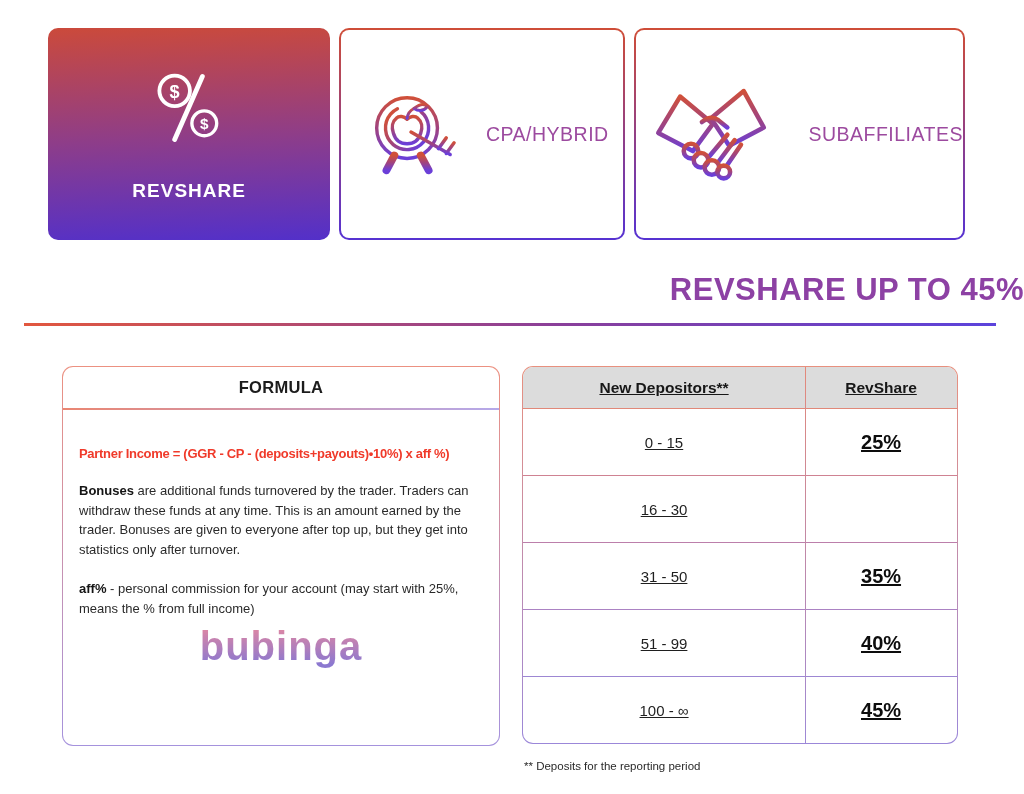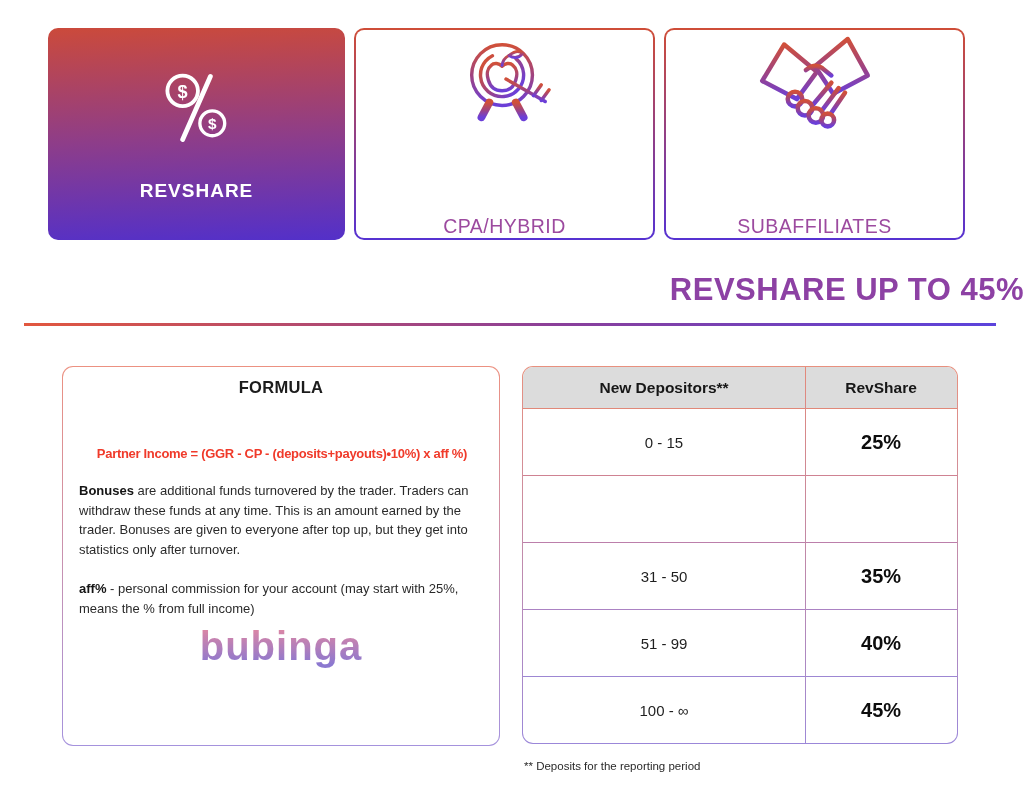--- a/index.html
+++ b/index.html
@@ -13,7 +13,7 @@
     display:flex; flex-direction:column; align-items:center; justify-content:center; gap:24px; }
   .tab-outline { padding:2px; background:linear-gradient(180deg,#cf4d37 0%,#5632d2 100%); }
   .tab-inner { width:100%; height:100%; background:#ffffff; border-radius:8px;
-    display:flex; flex-direction:column; align-items:center; justify-content:space-between; gap:22px; }
+    display:flex; flex-direction:row; align-items:center; justify-content:center; gap:22px; }
   .tab-label-active { color:#ffffff; font-weight:700; font-size:19px; letter-spacing:1px; }
   .tab-label { color:#9c4a9f; font-weight:400; font-size:19.5px; letter-spacing:0.5px; }
 

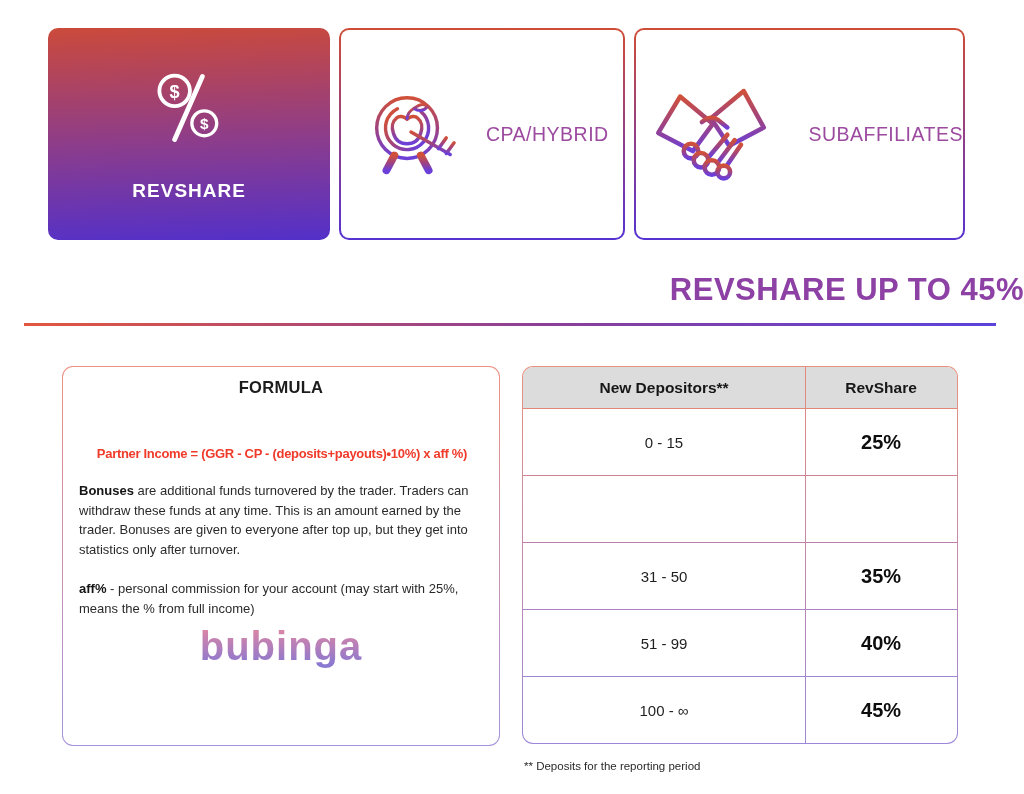--- a/index.html
+++ b/index.html
@@ -30,7 +30,7 @@
   .card { width:438px; height:380px; padding:1px; border-radius:11px;
     background:linear-gradient(180deg,#ec9181 0%,#a592dd 100%); }
   .card-inner { width:100%; height:100%; background:#ffffff; border-radius:10px;
-    display:flex; flex-direction:column; overflow:hidden;align-items:center; }
+    display:flex; flex-direction:column; overflow:hidden; }
   .card-title { height:41px; flex:none; display:flex; align-items:center; justify-content:center;
     font-weight:700; font-size:16.5px; color:#1c1c1c; letter-spacing:0.3px; }
   .card-divider { height:2px; flex:none;

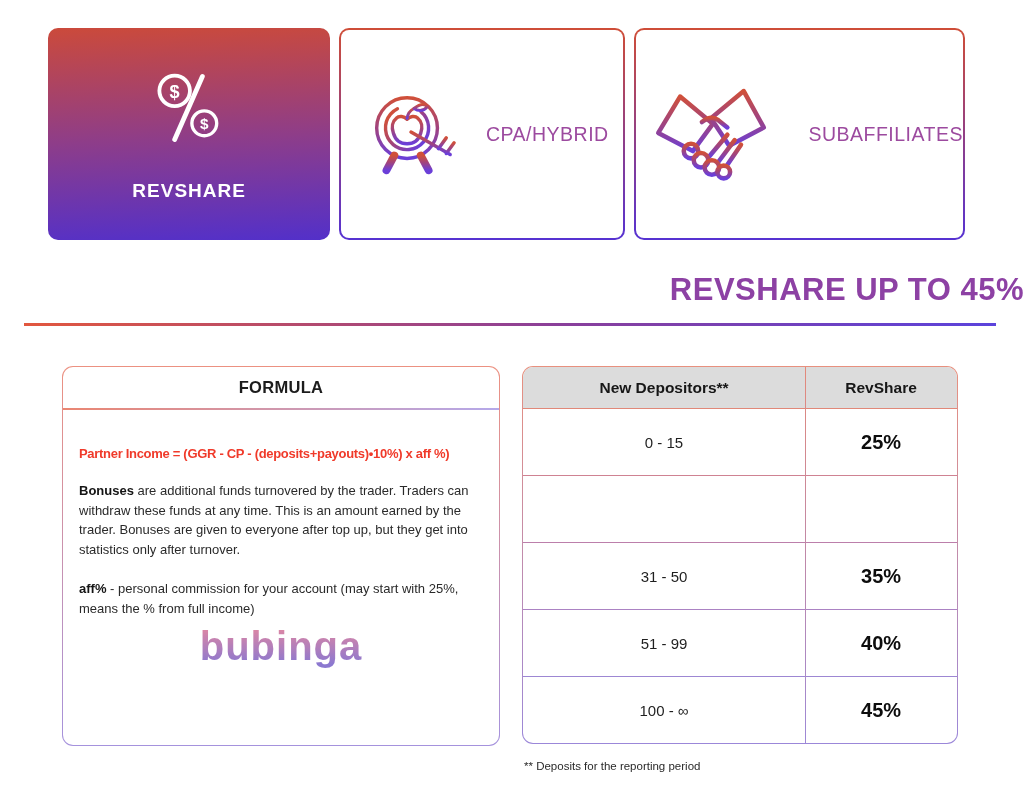--- a/index.html
+++ b/index.html
@@ -50,7 +50,7 @@
   .table-inner { width:100%; height:100%; background:#ffffff; border-radius:10px;
     overflow:hidden; display:flex; flex-direction:column; position:relative; }
   .thead { display:flex; height:41px; flex:none; background:#dcdcdc; }
-  .th, .td { display:flex; align-items:center; justify-content:center; }
+  .th, .td { display:flex; align-items:center; justify-content:center;text-decoration:underline; }
   .col-dep { width:65%; }
   .col-rev { width:35%; }
   .th { font-weight:700; font-size:15.5px; color:#171717; }

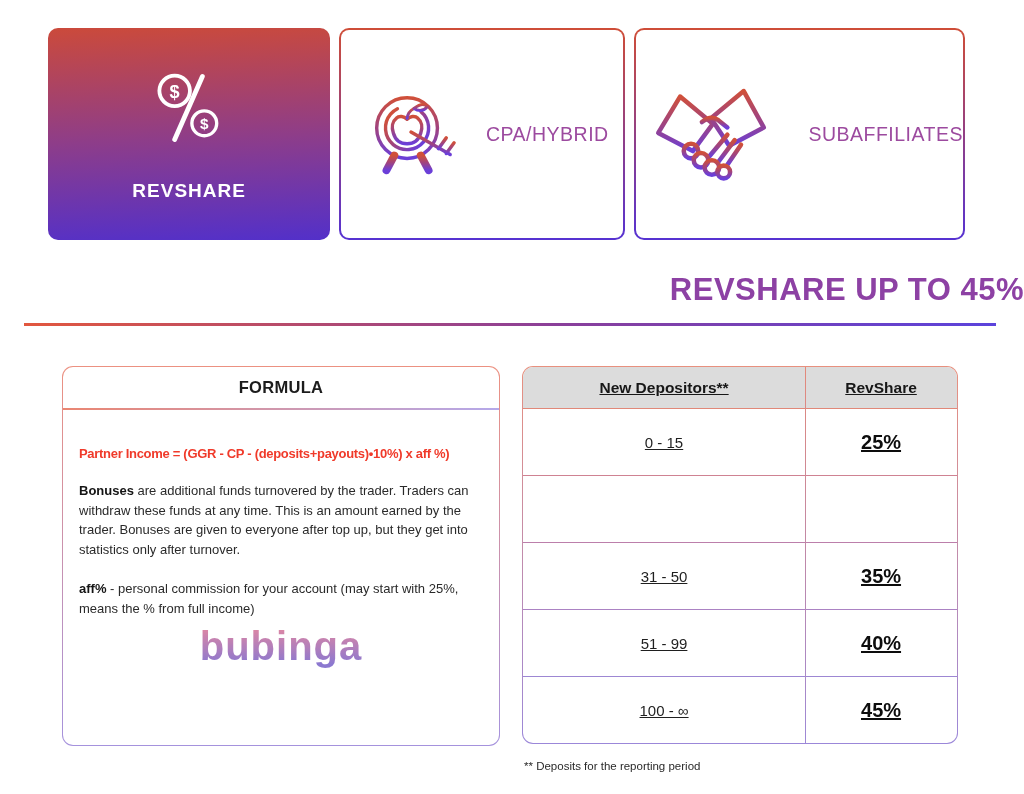--- a/index.html
+++ b/index.html
@@ -163,6 +163,7 @@
         <div class="td td-rev col-rev">25%</div>
       </div>
       <div class="trow r2">
+        <div class="td td-dep col-dep">16 - 30</div>
       </div>
       <div class="trow r3">
         <div class="td td-dep col-dep">31 - 50</div>

